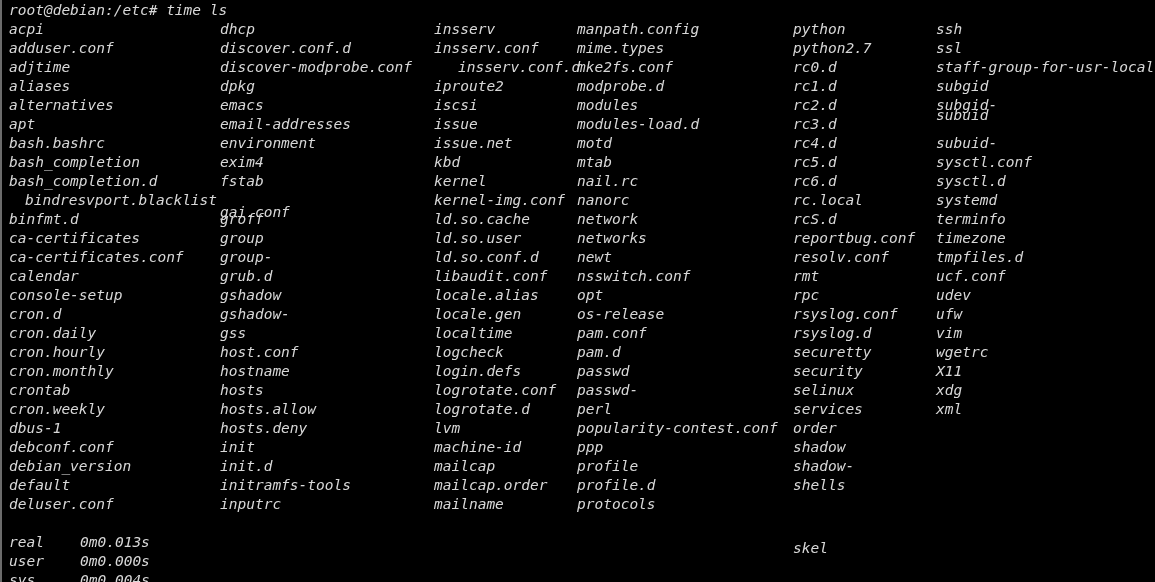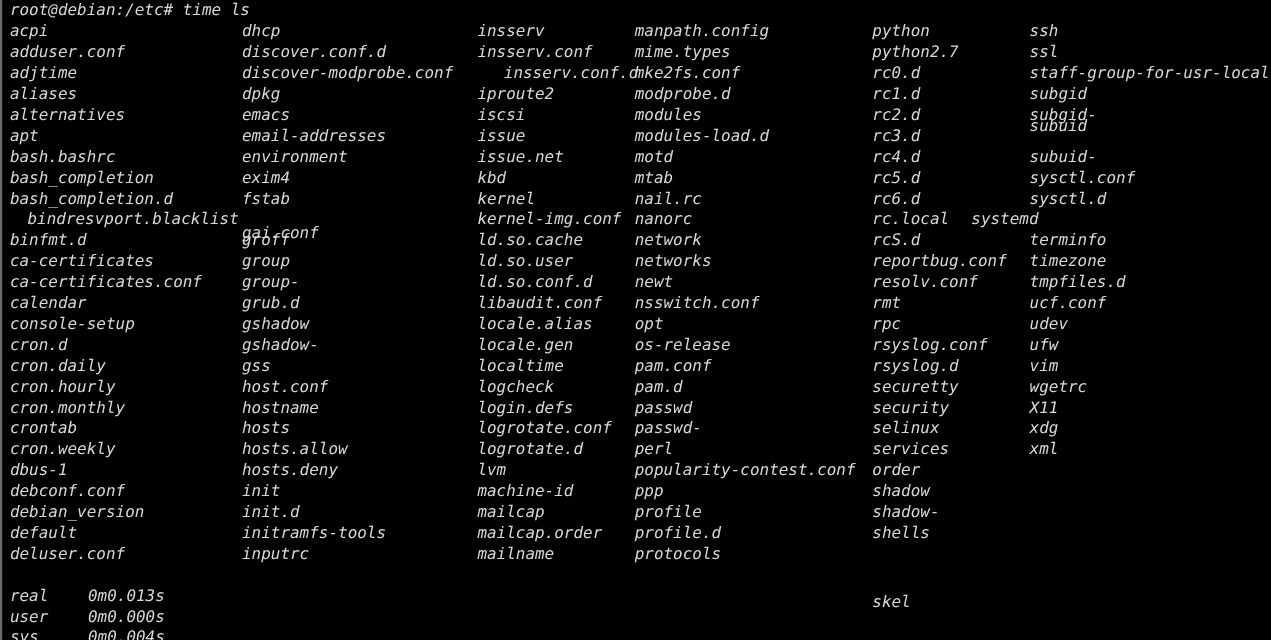--- a/index.html
+++ b/index.html
@@ -217,7 +217,7 @@
         <div class="cell" style="left: 934px; top: 134px;">subuid-</div>
         <div class="cell" style="left: 934px; top: 153px;">sysctl.conf</div>
         <div class="cell" style="left: 934px; top: 172px;">sysctl.d</div>
-        <div class="cell" style="left: 881px; top: 191px;">systemd</div>
+        <div class="cell" style="left: 934px; top: 191px;">systemd</div>
         <div class="cell" style="left: 934px; top: 210px;">terminfo</div>
         <div class="cell" style="left: 934px; top: 229px;">timezone</div>
         <div class="cell" style="left: 934px; top: 248px;">tmpfiles.d</div>

